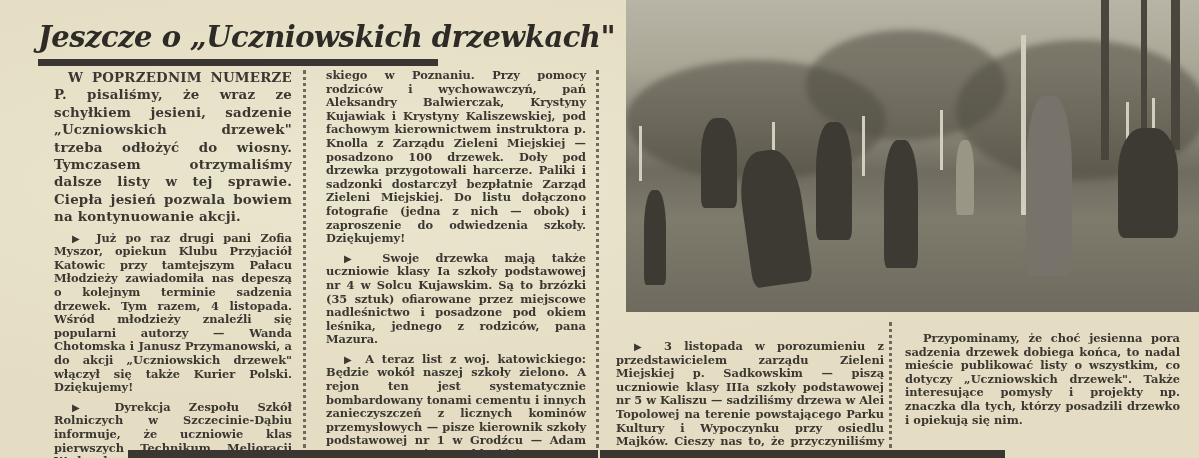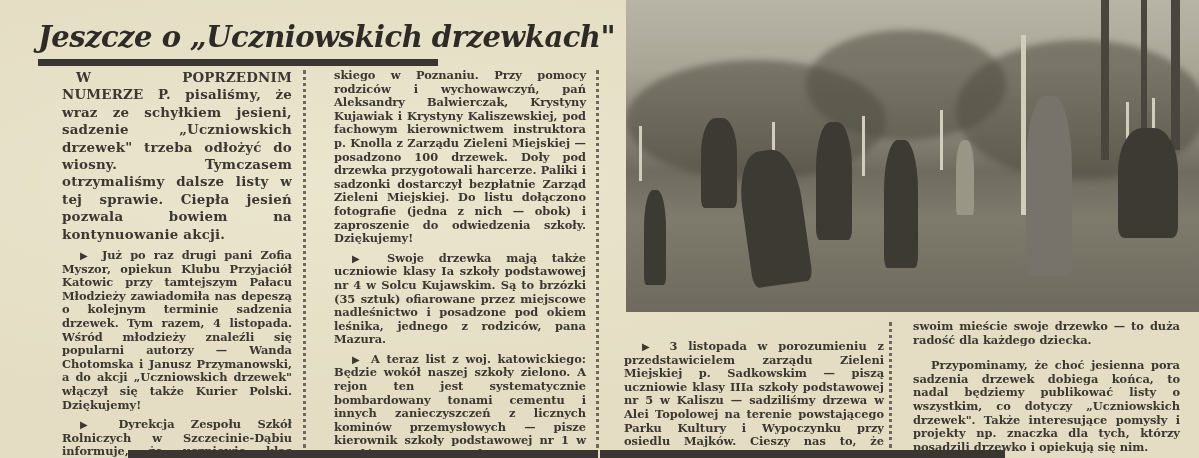--- a/index.html
+++ b/index.html
@@ -36,7 +36,7 @@
     text-align:justify;
     color:#3b3731;
   }
-  .col p { margin:0 0 6px 16px; text-indent:18px; }
+  .col p { margin:0 0 6px 8px; text-indent:18px; }
   .col p.noindent { text-indent:0; }
   .col1 { left:46px; top:69px; width:246px; }
   .col2 { left:318px; top:69px; width:268px; }

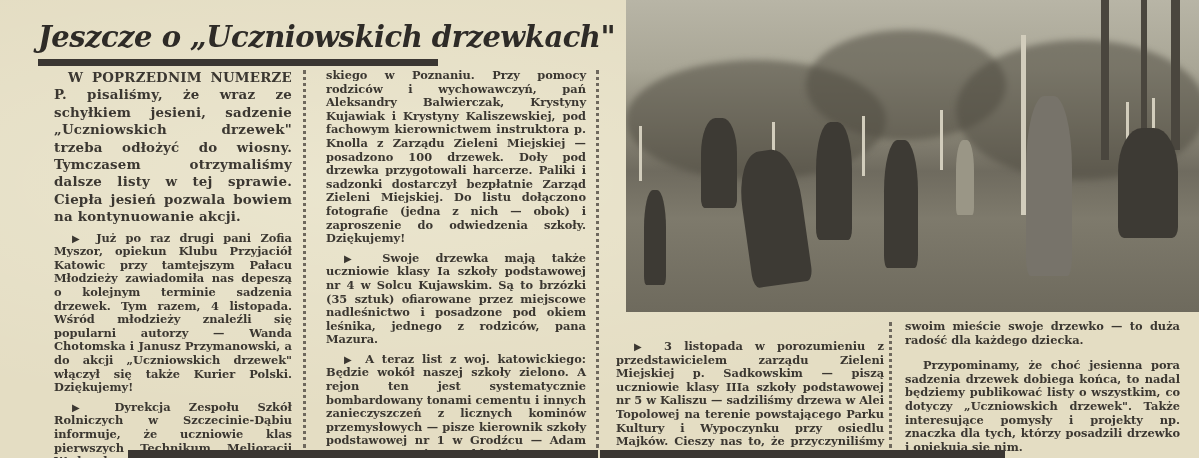--- a/index.html
+++ b/index.html
@@ -123,7 +123,6 @@
   <div class="sep" style="left:889px; top:322px; height:126px;"></div>
 
   <div class="col col4">
-    <p class="noindent italic">swoim mieście swoje drzewko — to duża radość dla każdego dziecka.</p>
     <p style="margin-top:12px;">Przypominamy, że choć jesienna pora sadzenia drzewek dobiega końca, to nadal będziemy publikować listy o wszystkim, co dotyczy „Uczniowskich drzewek". Także interesujące pomysły i projekty np. znaczka dla tych, którzy posadzili drzewko i opiekują się nim.</p>
   </div>
 

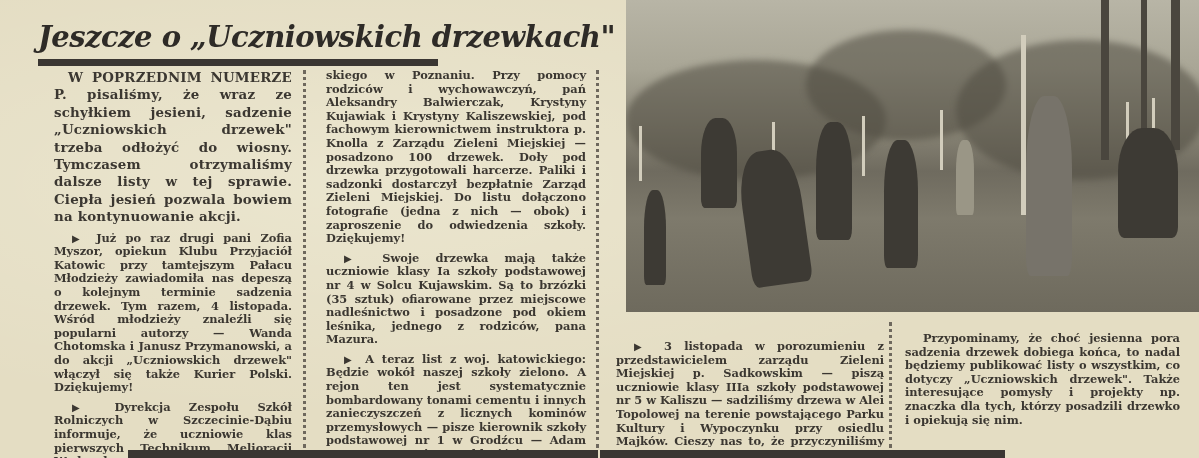--- a/index.html
+++ b/index.html
@@ -123,7 +123,7 @@
   <div class="sep" style="left:889px; top:322px; height:126px;"></div>
 
   <div class="col col4">
-    <p style="margin-top:12px;">Przypominamy, że choć jesienna pora sadzenia drzewek dobiega końca, to nadal będziemy publikować listy o wszystkim, co dotyczy „Uczniowskich drzewek". Także interesujące pomysły i projekty np. znaczka dla tych, którzy posadzili drzewko i opiekują się nim.</p>
+    <p style="margin-top:12px;">Przypominamy, że choć jesienna pora sadzenia drzewek dobiega końca, to nadal mieście publikować listy o wszystkim, co dotyczy „Uczniowskich drzewek". Także interesujące pomysły i projekty np. znaczka dla tych, którzy posadzili drzewko i opiekują się nim.</p>
   </div>
 
   <div class="bottom-bar1"></div>

